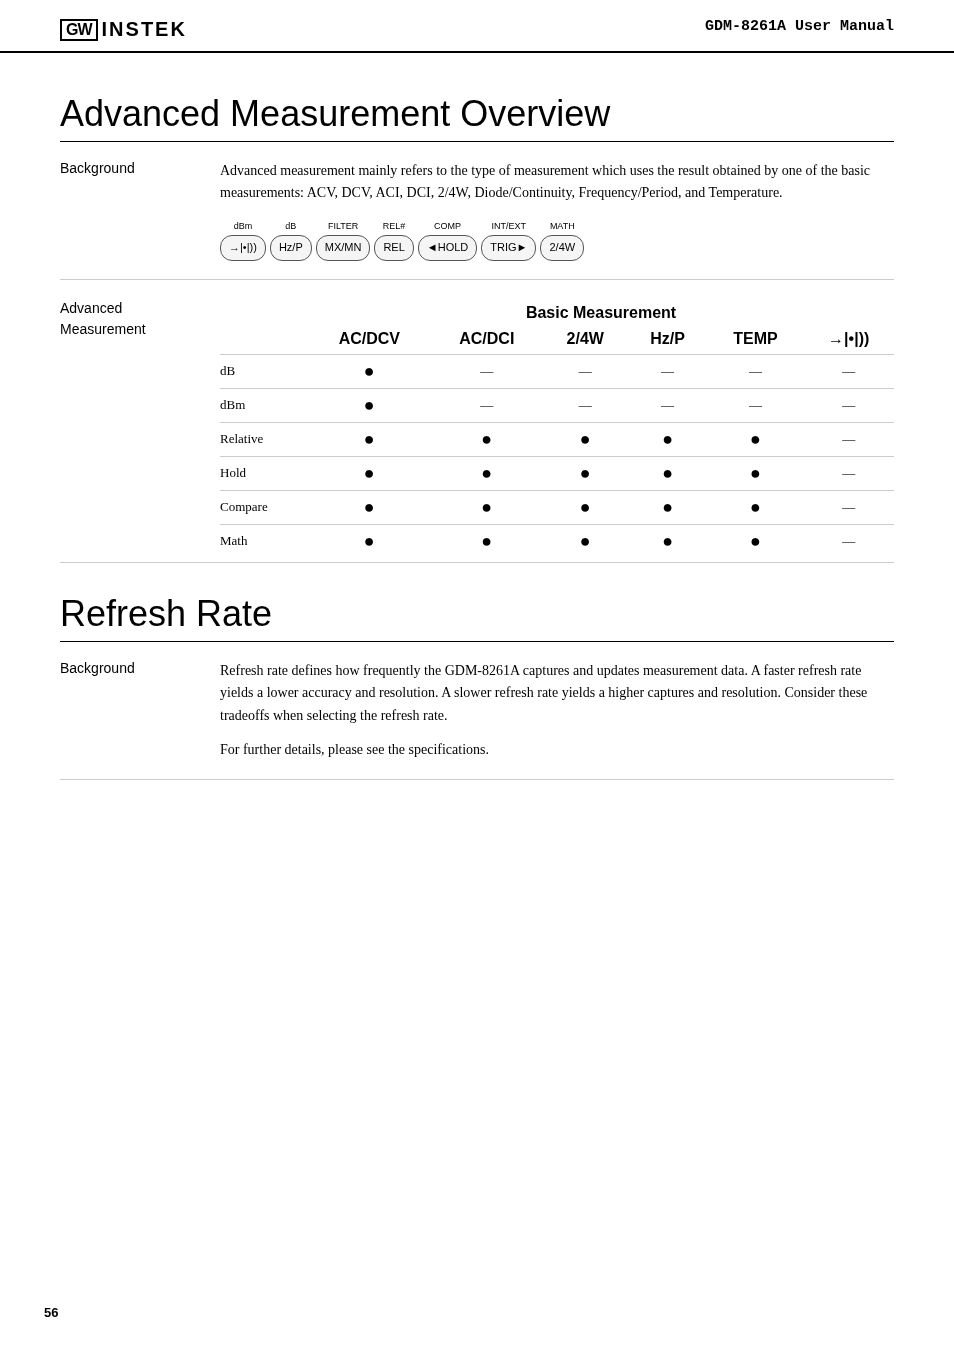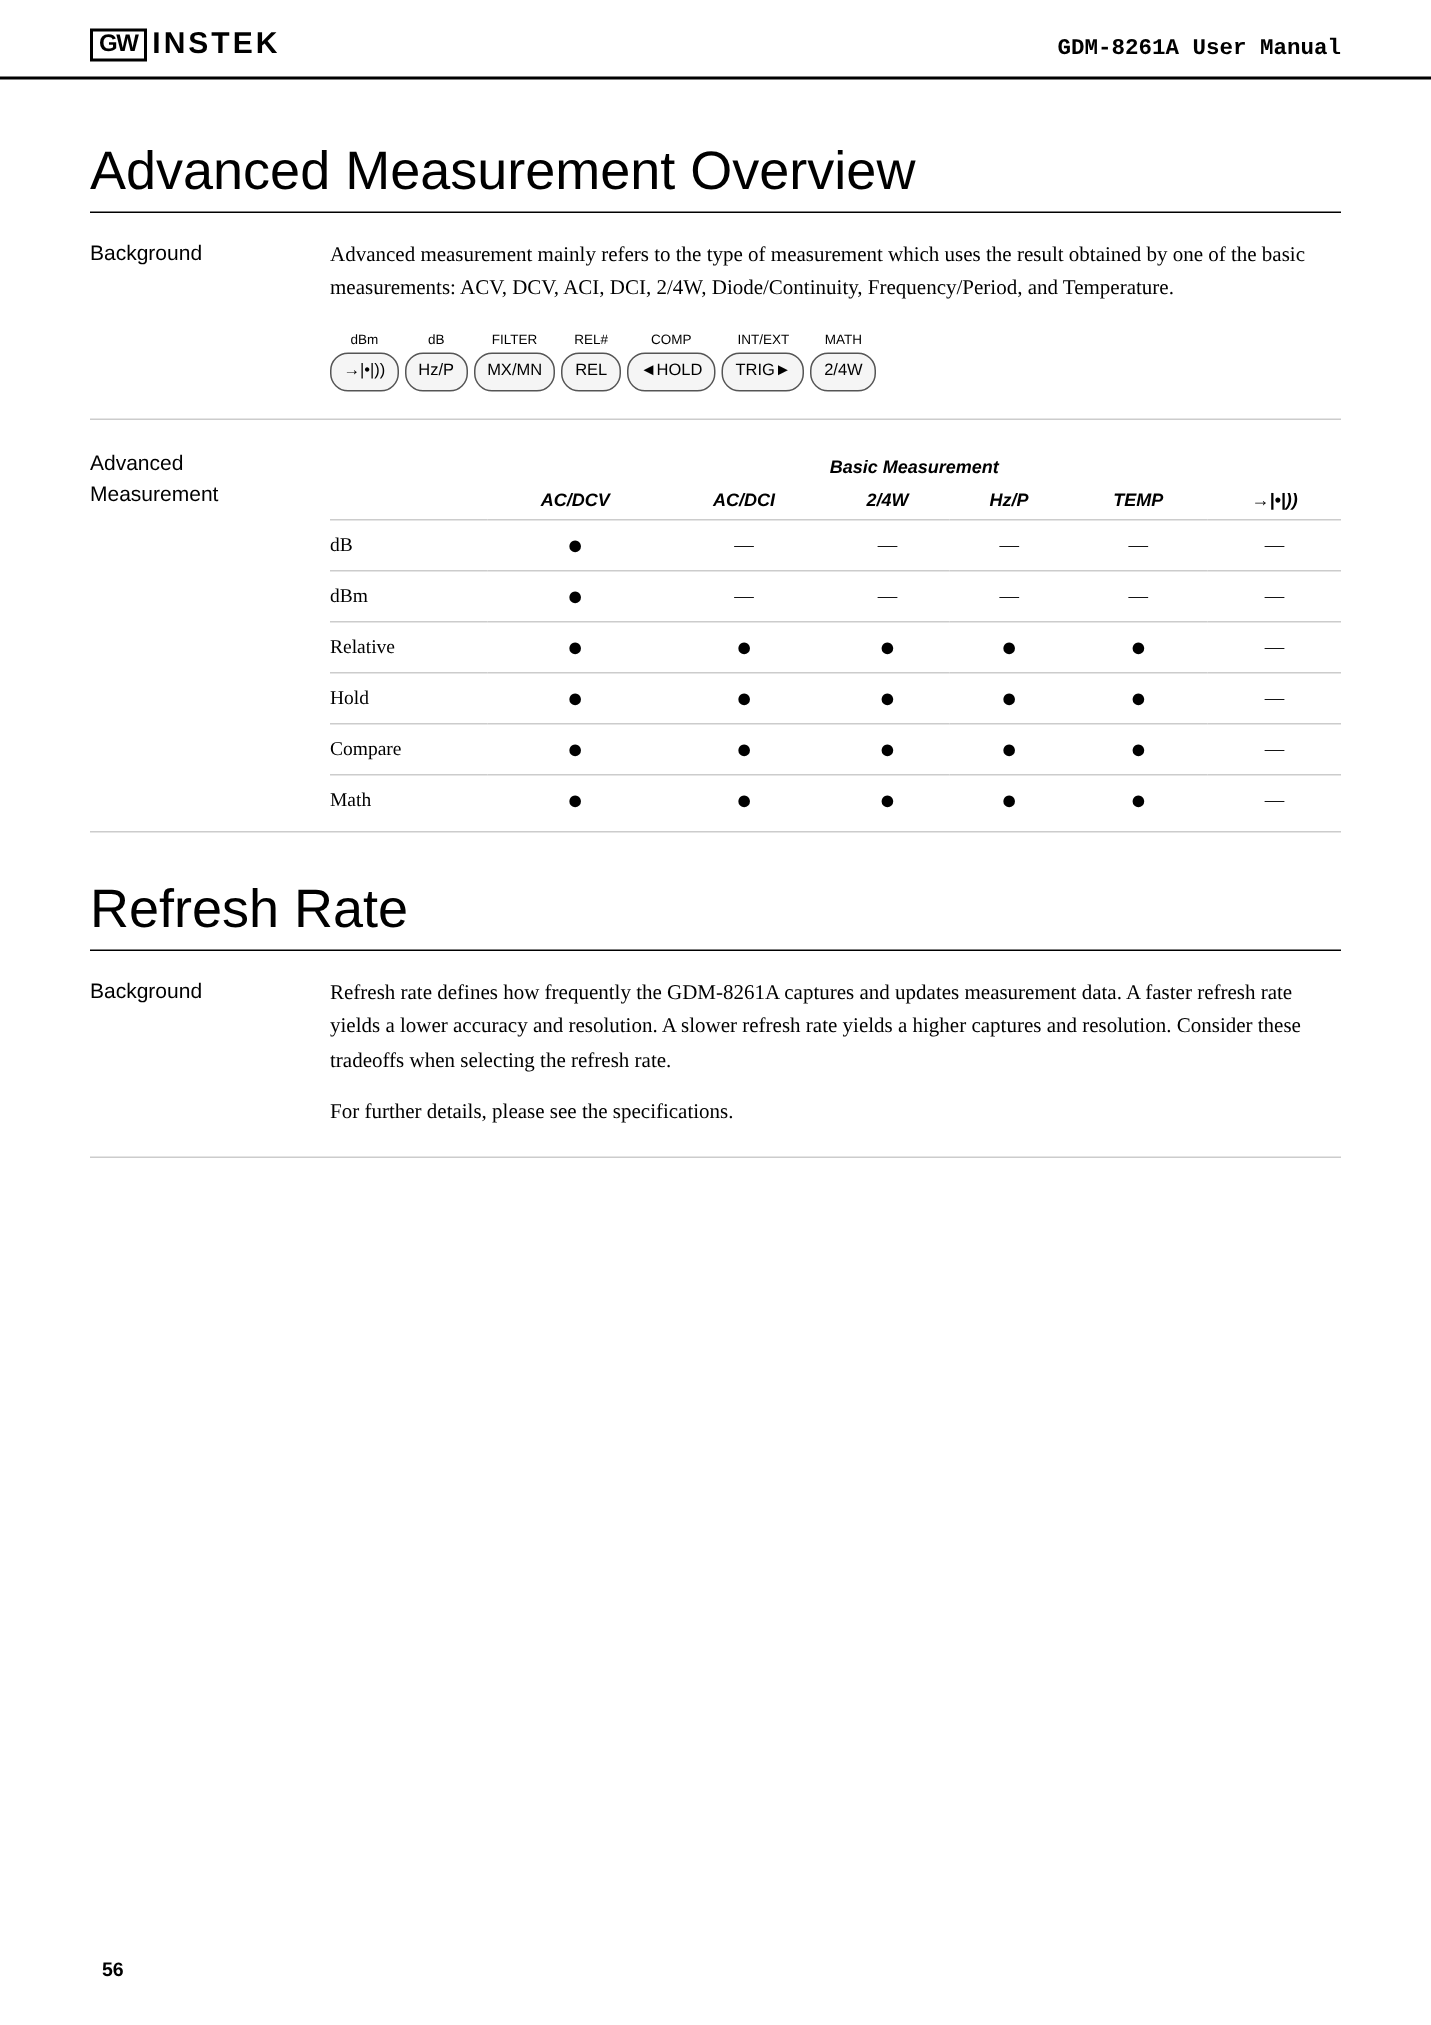--- a/index.html
+++ b/index.html
@@ -17,7 +17,7 @@
     .page-header {
       display: flex;
       justify-content: space-between;
-      align-items: flex-end;
+      align-items: flex-start;
       padding: 18px 60px 10px 60px;
       border-bottom: 2px solid #000;
     }

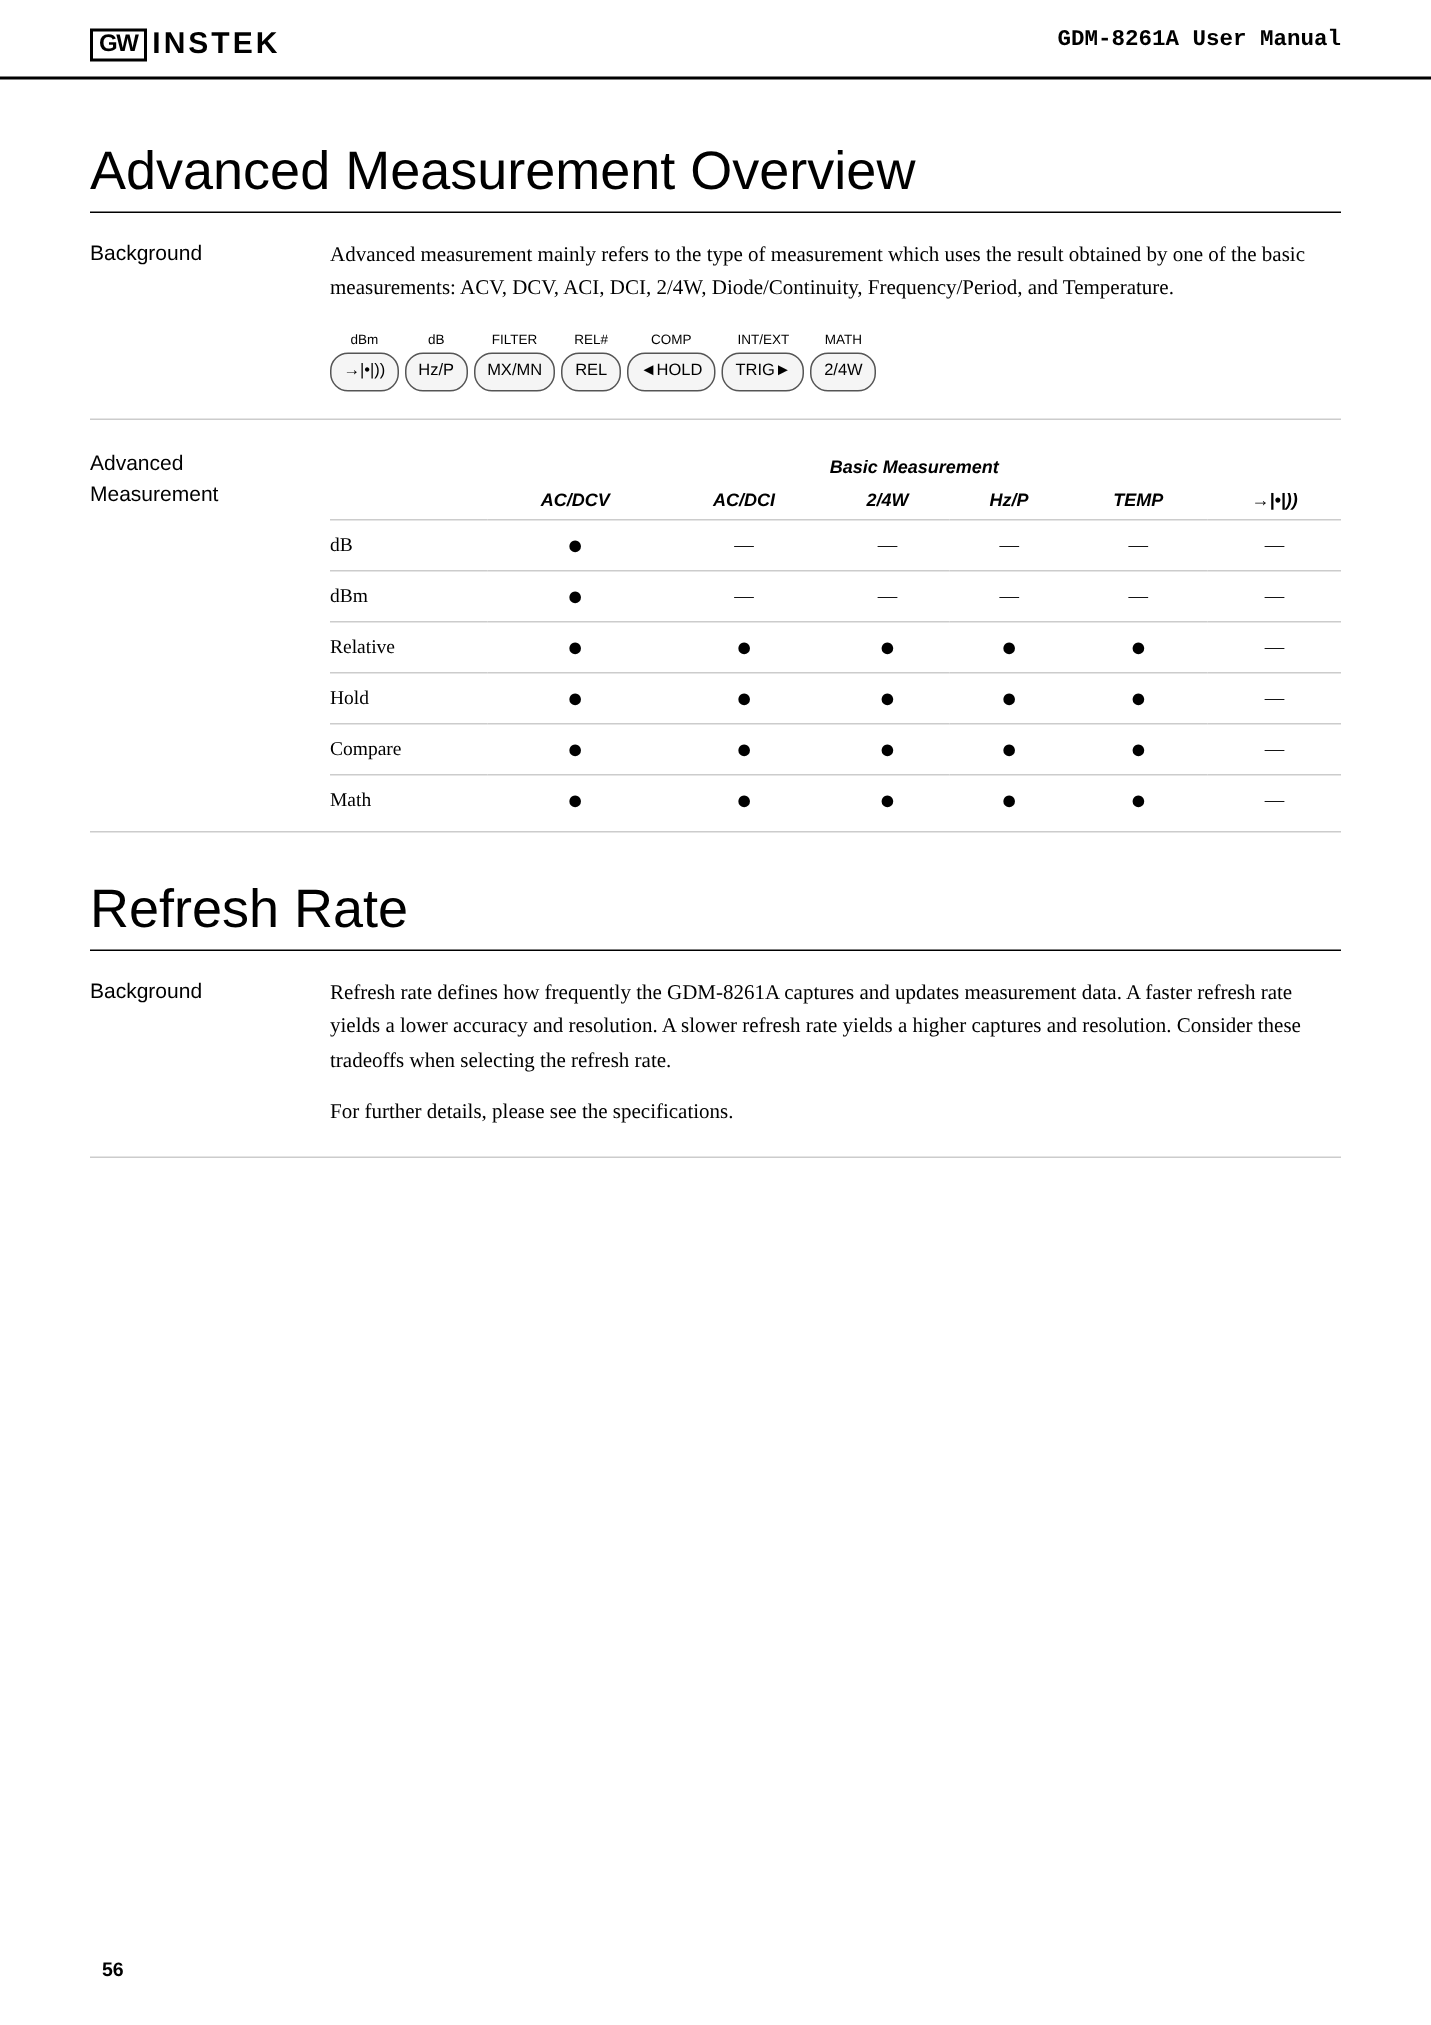--- a/index.html
+++ b/index.html
@@ -112,8 +112,7 @@
     .meas-table th {
       font-weight: bold;
       font-family: Arial, sans-serif;
-      font-size: 12px;
-      font-style: italic;
+      font-size: 16px;
     }
     .meas-table td:first-child {
       text-align: left;

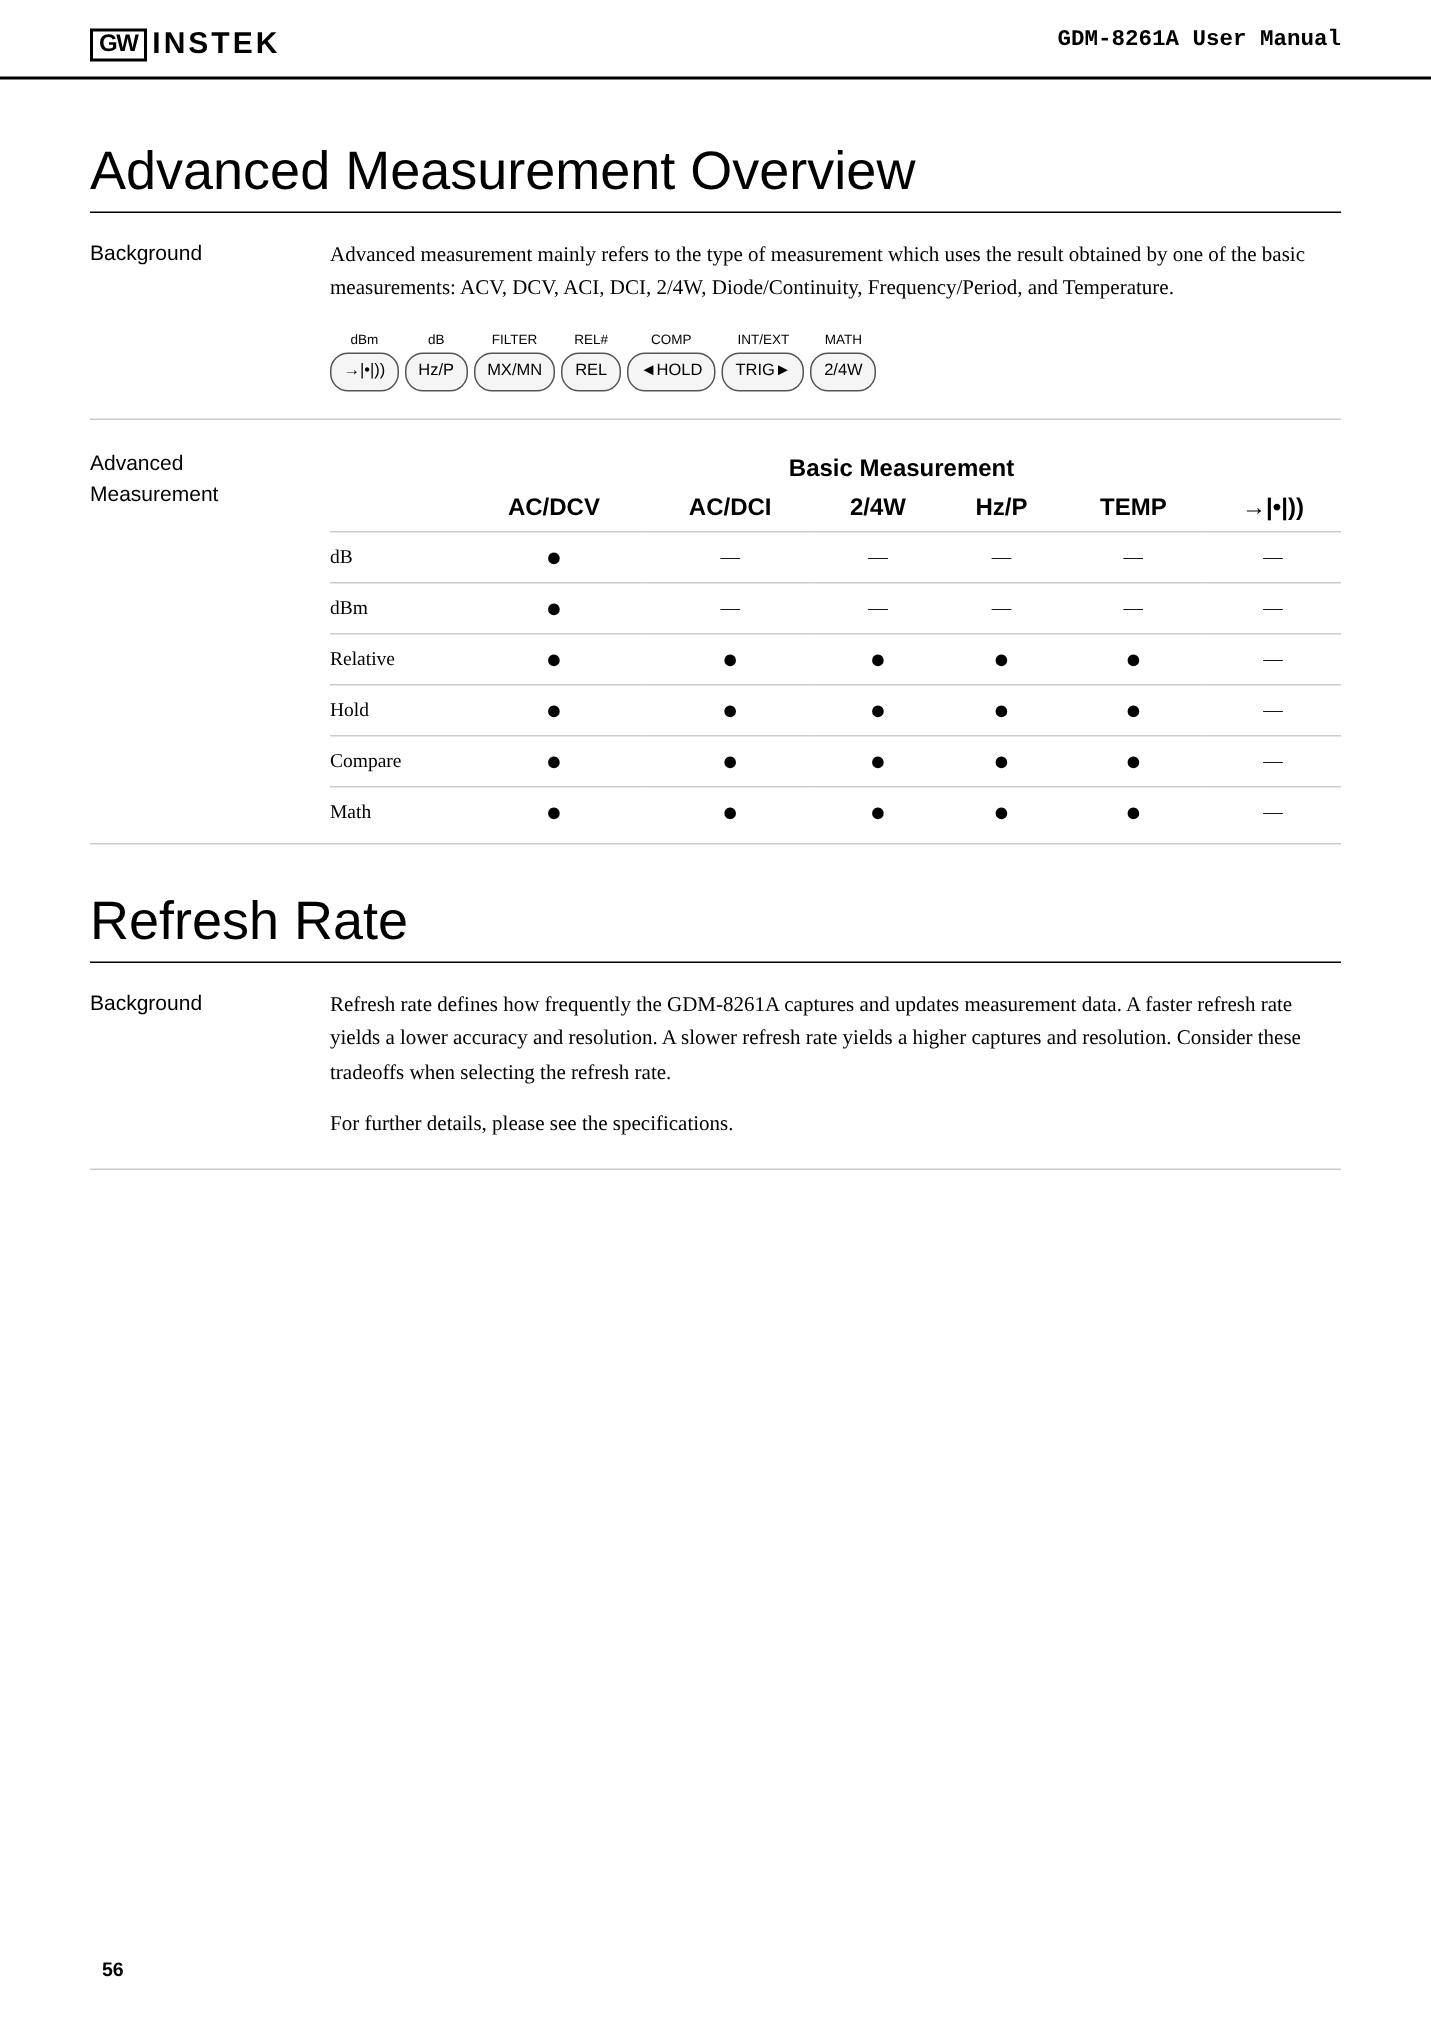--- a/index.html
+++ b/index.html
@@ -147,7 +147,7 @@
     .page-footer {
       position: absolute;
       bottom: 30px;
-      left: 68px;
+      left: 44px;
       font-size: 13px;
       font-family: Arial, sans-serif;
       font-weight: bold;

